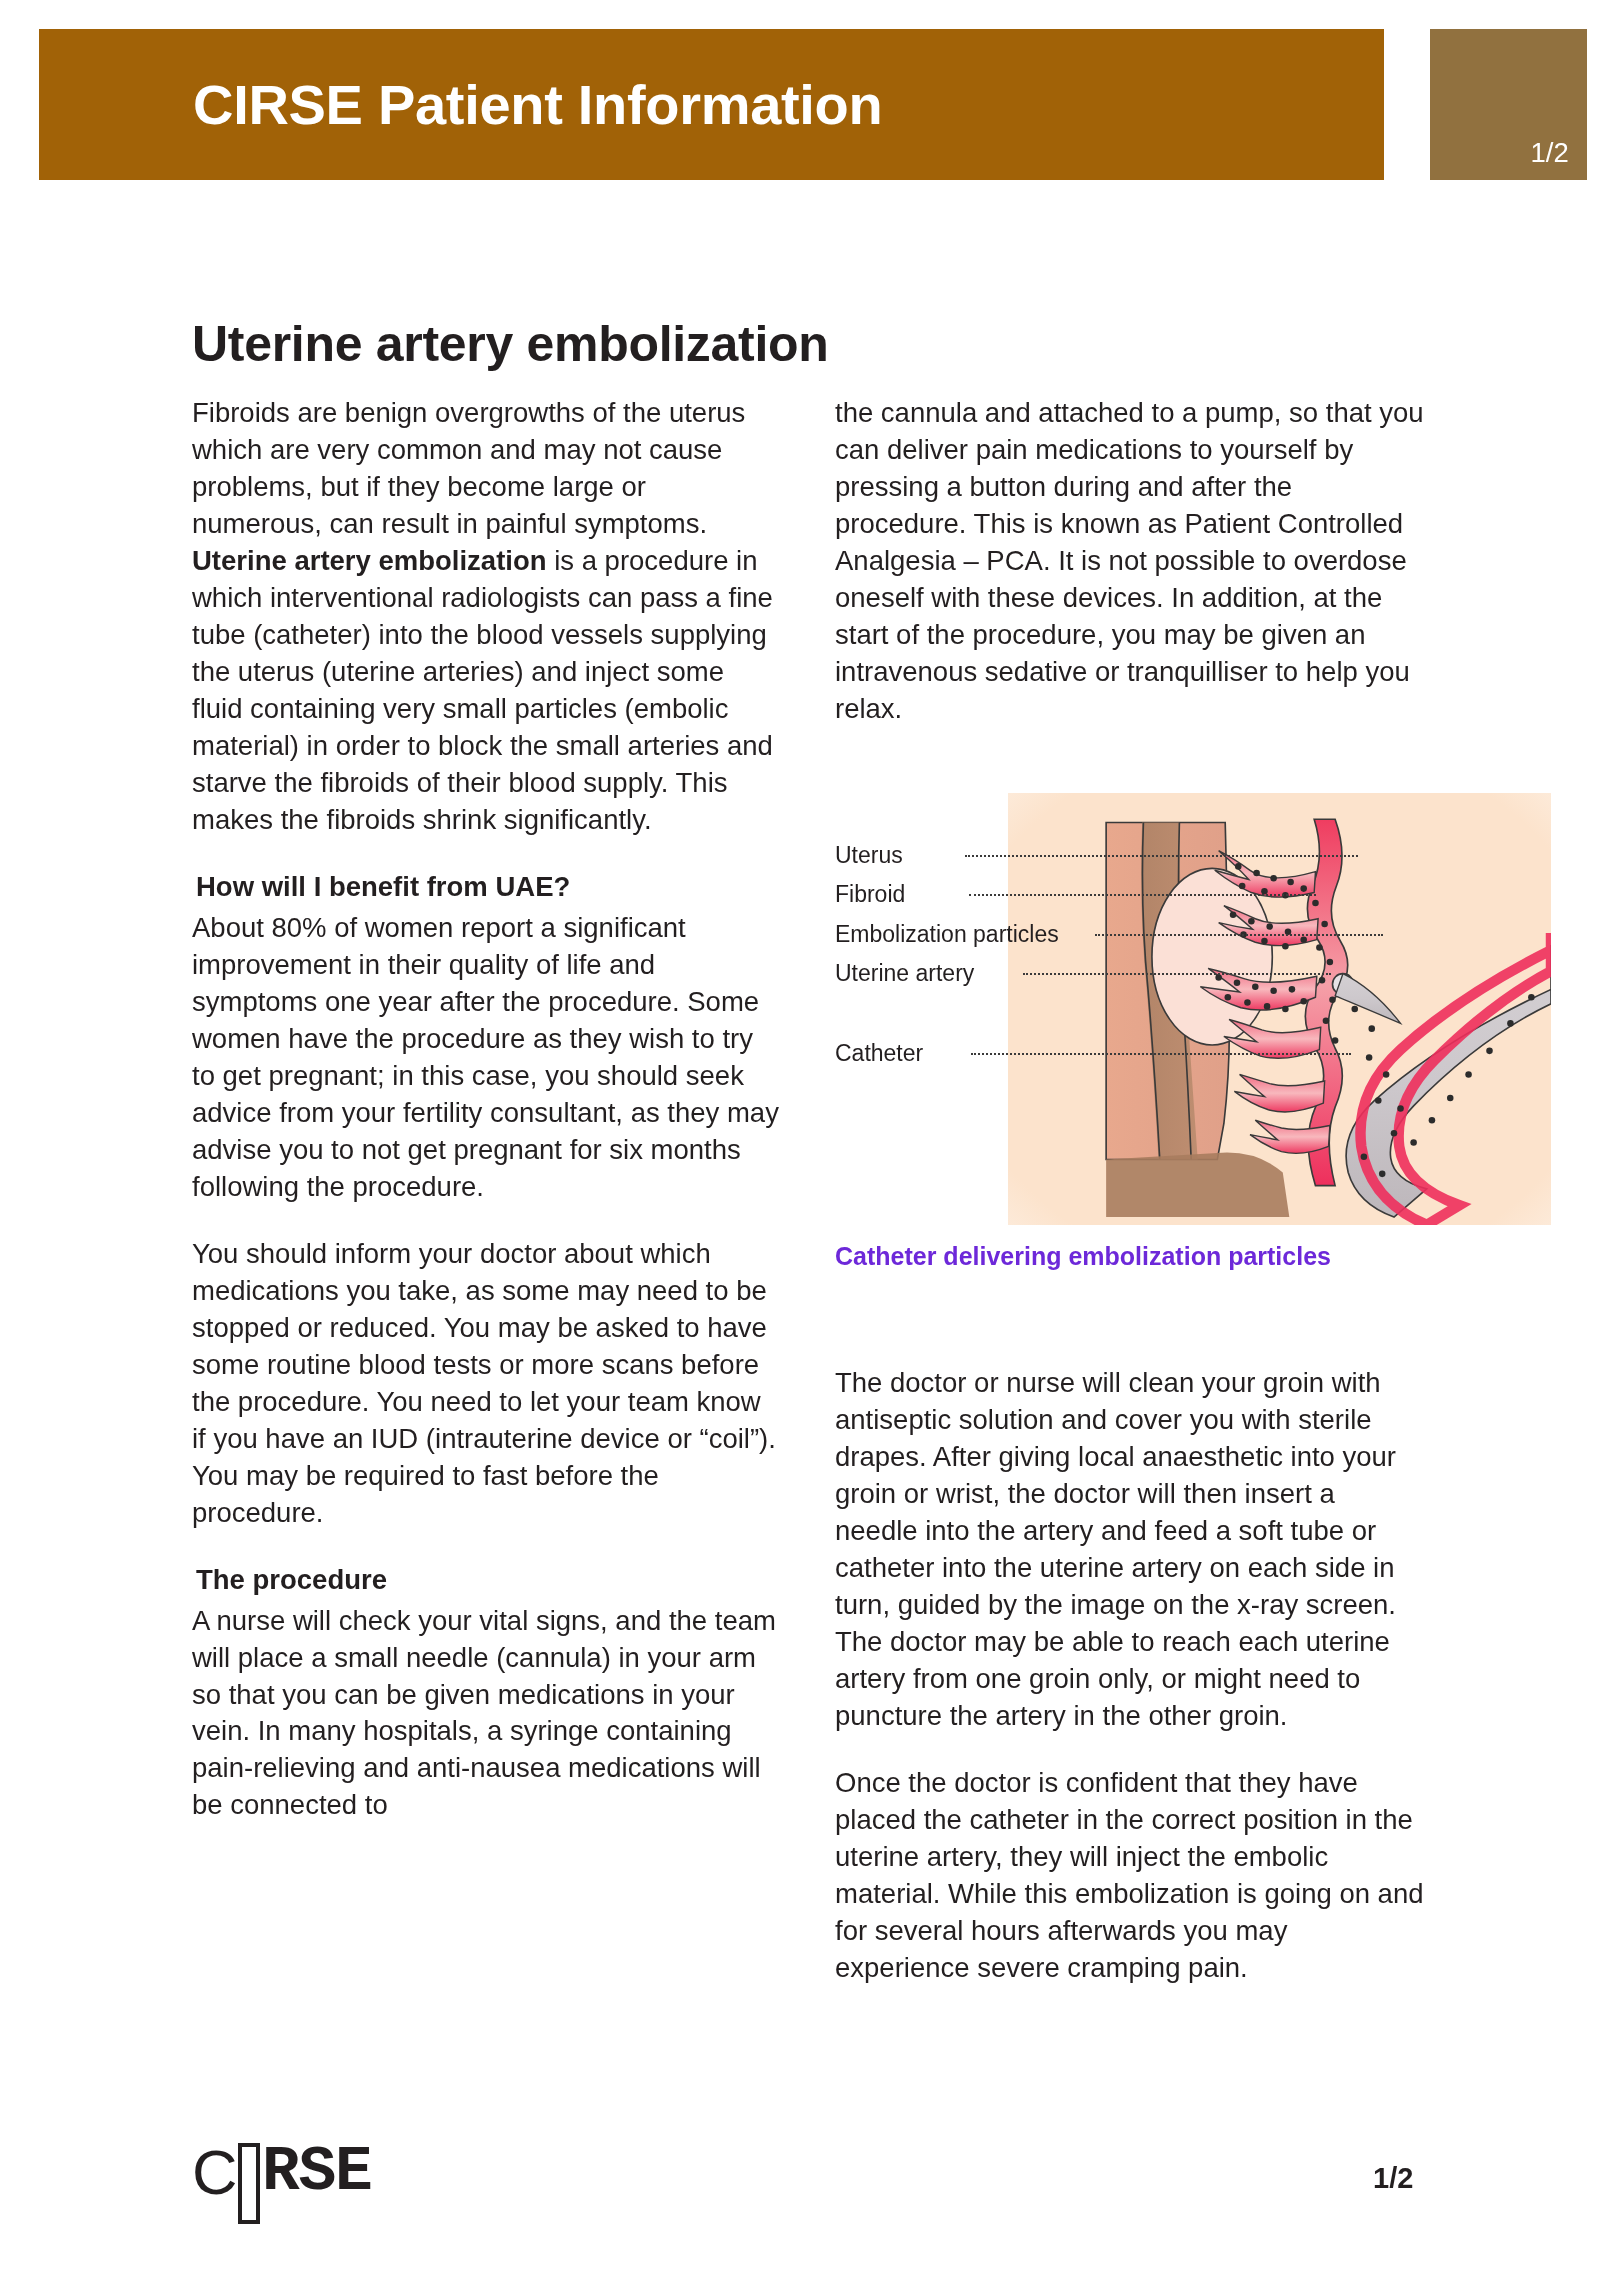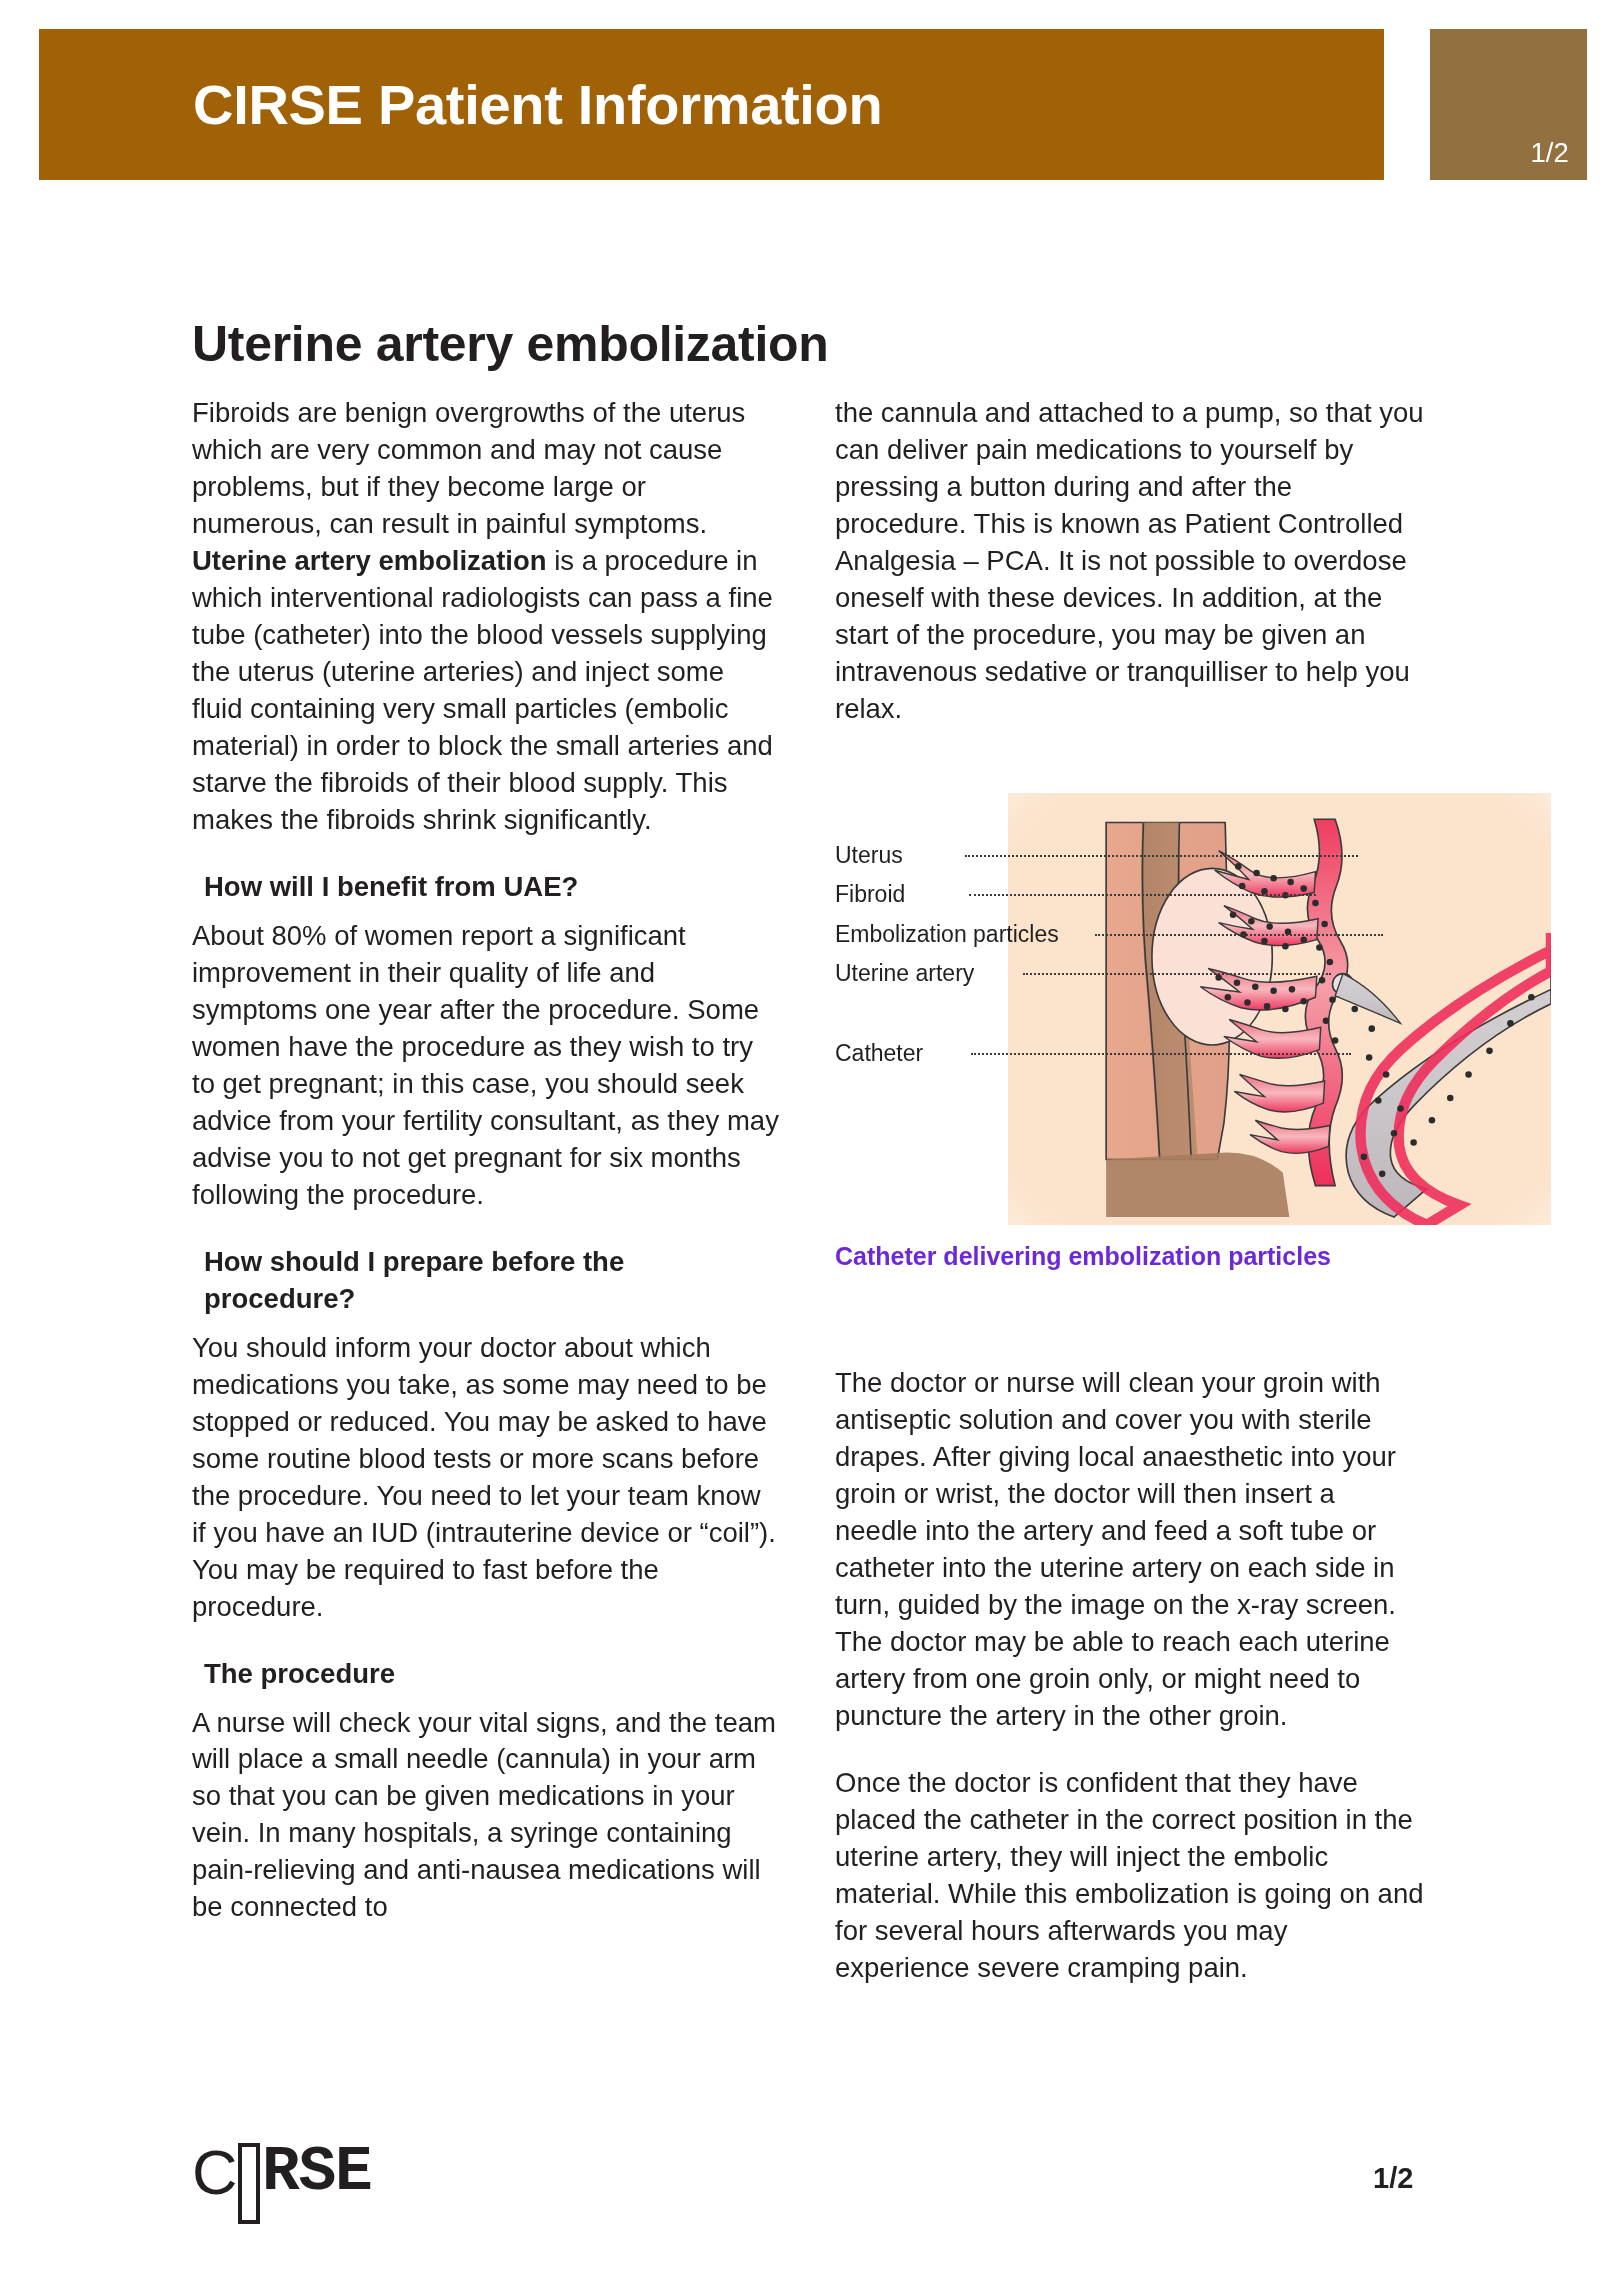--- a/index.html
+++ b/index.html
@@ -84,7 +84,7 @@
   .col p.nogap { margin-bottom: 0; }
 
   h3.section-head {
-    margin: 12px;
+    margin: 4px;
     font-size: 27.5px;
     font-weight: bold;
     line-height: 1.345;

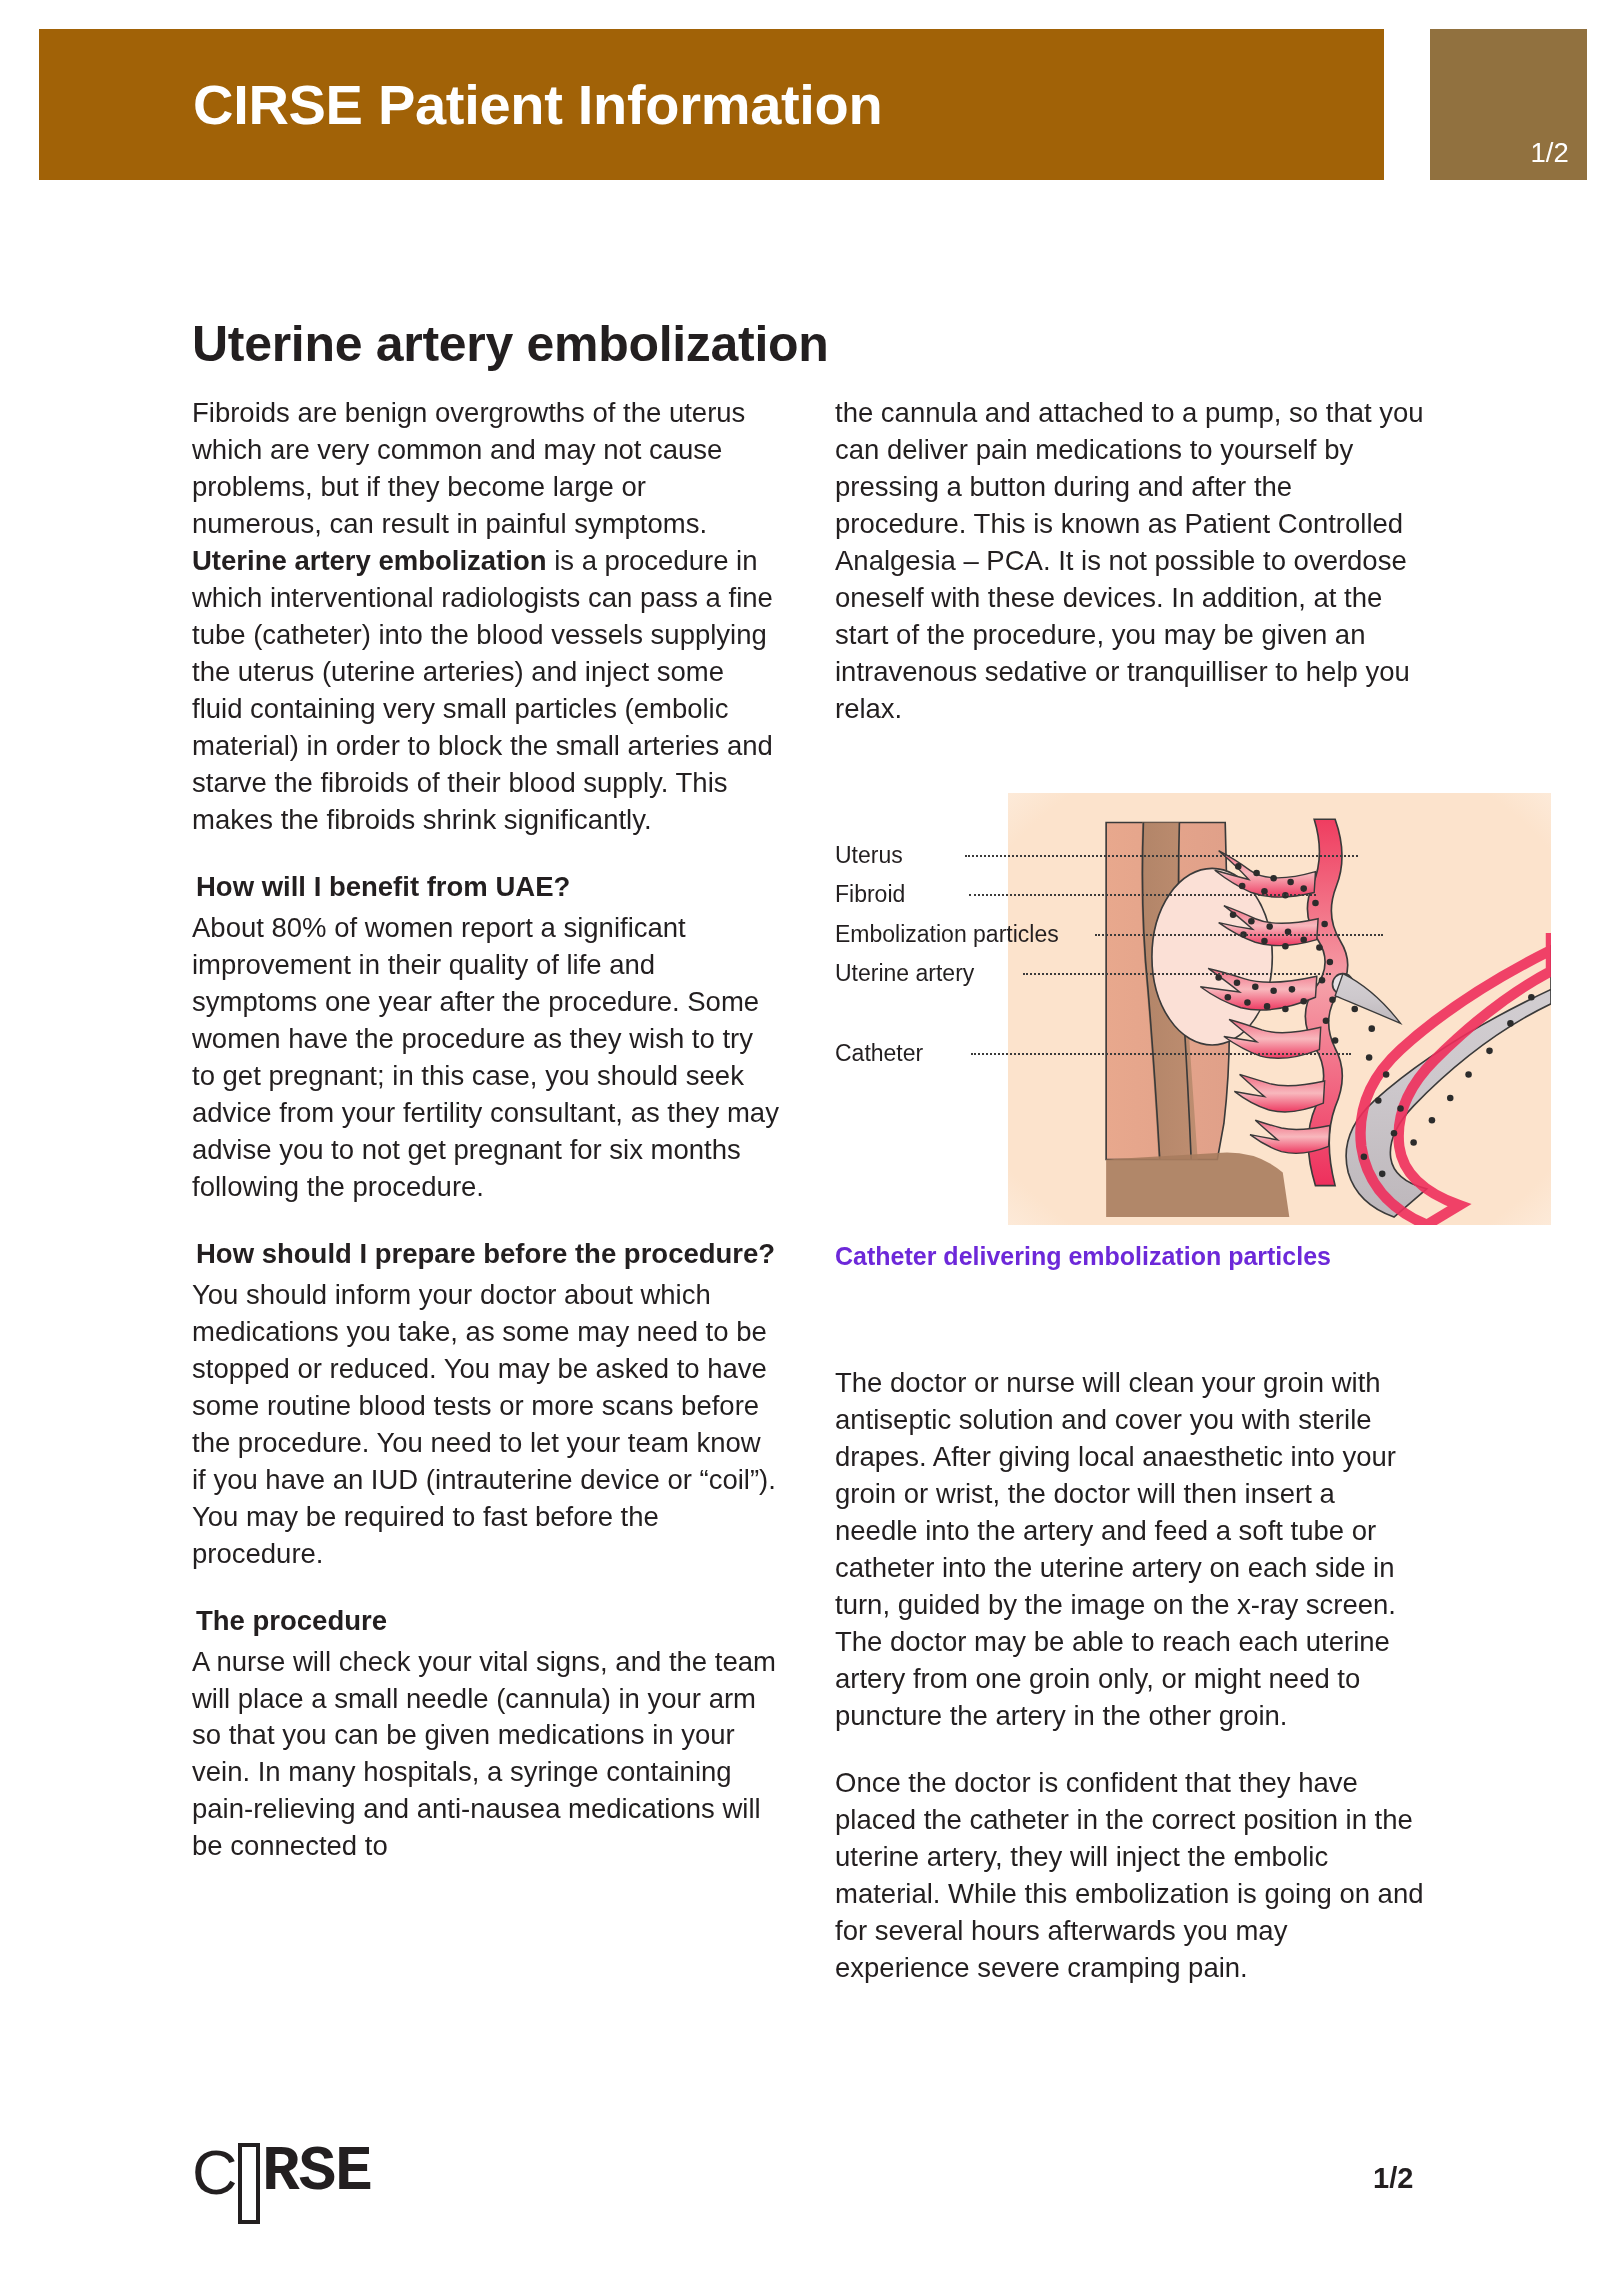--- a/index.html
+++ b/index.html
@@ -217,7 +217,6 @@
   <h3 class="section-head">How will I benefit from UAE?</h3>
   <p>About 80% of women report a significant improvement in their quality of life and symptoms one year after the procedure. Some women have the procedure as they wish to try to get pregnant; in this case, you should seek advice from your fertility consultant, as they may advise you to not get pregnant for six months following the procedure.</p>
 
-  <h3 class="section-head">How should I prepare before the procedure?</h3>
   <p>You should inform your doctor about which medications you take, as some may need to be stopped or reduced. You may be asked to have some routine blood tests or more scans before the procedure. You need to let your team know if you have an IUD (intrauterine device or “coil”). You may be required to fast before the procedure.</p>
 
   <h3 class="section-head">The procedure</h3>

